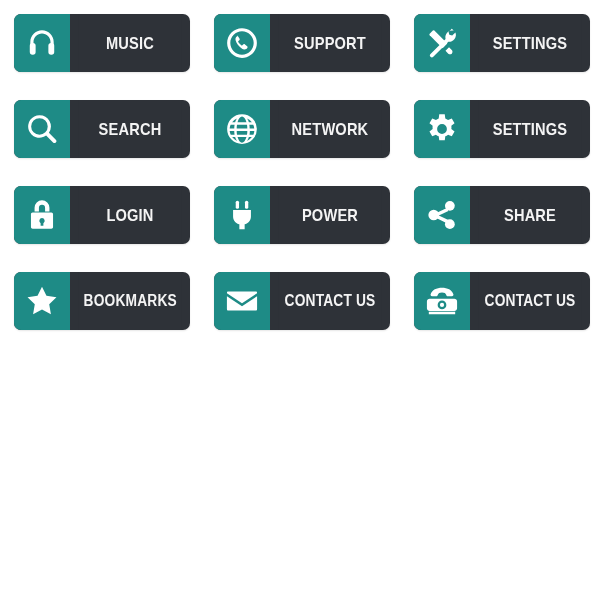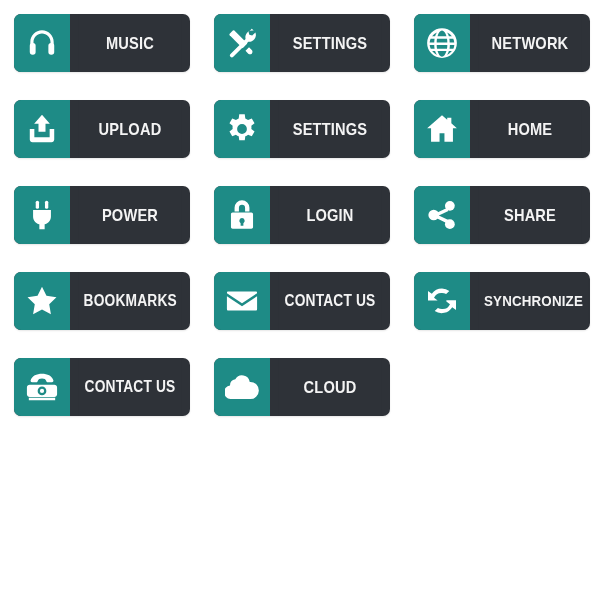--- a/index.html
+++ b/index.html
@@ -87,6 +87,15 @@
     <div class="btn">
       <span class="btn-icon">
         <svg viewBox="0 0 32 32">
+          <path d="M16 2C8.3 2 2 8.3 2 16s6.3 14 14 14 14-6.3 14-14S23.7 2 16 2zm0 3c6.1 0 11 4.9 11 11s-4.9 11-11 11S5 22.1 5 16 9.9 5 16 5z"></path>
+          <path d="M12.6 9.2c-1 .1-2.2 1.1-2.6 2.2-.5 1.5.2 3.6 1.9 6 1.8 2.5 4.2 4.4 6 4.7 1.3.2 2.7-.5 3.2-1.6.3-.6.2-.9-.3-1.4l-2-1.8c-.6-.5-1-.5-1.6 0l-.9.8c-.3.3-.6.3-1 0-.9-.6-2.1-1.9-2.8-3-.2-.4-.2-.7.1-1l.9-.8c.5-.5.5-.9.1-1.6l-1.4-2.1c-.3-.5-.6-.6-1.1-.5z"></path>
+        </svg>
+      </span>
+      <span class="btn-label">SUPPORT</span>
+    </div>
+    <div class="btn">
+      <span class="btn-icon">
+        <svg viewBox="0 0 32 32">
           <path d="M7.4 4.3 4.4 7.3a1 1 0 0 0 0 1.4l12.2 12.2 4.4-4.4L8.8 4.3a1 1 0 0 0-1.4 0z"></path>
           <path d="m19.3 23.4 2.6 2.6c.9.9 2.4.9 3.3 0s.9-2.4 0-3.3l-2.6-2.6-3.3 3.3z"></path>
           <path d="M27 4.3a6.4 6.4 0 0 0-7.6 7.9L5.2 26.4a1.8 1.8 0 0 0 2.6 2.6L22 14.8A6.4 6.4 0 0 0 28.6 6l-3 3-2.7-.7-.7-2.7 3-3c-.1-.1-.2-.2-.2-.3z"></path>

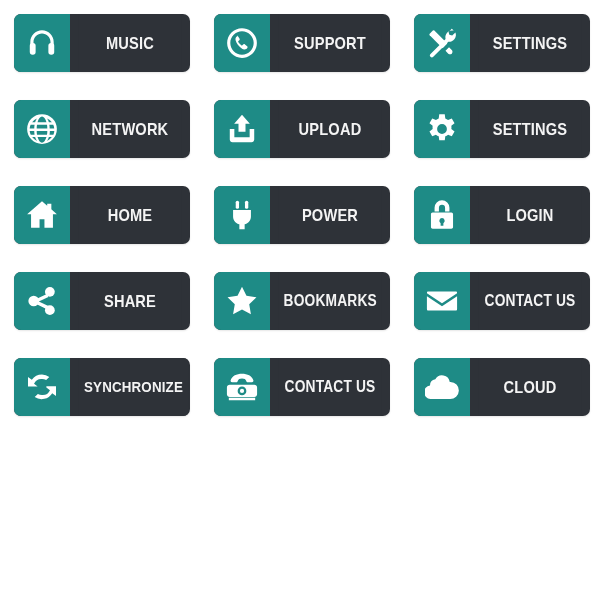--- a/index.html
+++ b/index.html
@@ -106,6 +106,14 @@
     <div class="btn">
       <span class="btn-icon">
         <svg viewBox="0 0 32 32">
+          <path d="M13.6 3a10.6 10.6 0 1 0 6.3 19.1l6.5 6.5a1.8 1.8 0 0 0 2.6-2.6l-6.5-6.5A10.6 10.6 0 0 0 13.6 3zm0 2.8a7.8 7.8 0 1 1 0 15.6 7.8 7.8 0 0 1 0-15.6z"></path>
+        </svg>
+      </span>
+      <span class="btn-label">SEARCH</span>
+    </div>
+    <div class="btn">
+      <span class="btn-icon">
+        <svg viewBox="0 0 32 32">
           <path d="M16 2a14 14 0 1 0 0 28 14 14 0 0 0 0-28zm0 2.3c1.6 0 3.3 2 4.2 5.3h-8.4C12.7 6.3 14.4 4.3 16 4.3zM11.2 6a14.4 14.4 0 0 0-1.7 3.6H6.7A11.8 11.8 0 0 1 11.2 6zm9.6 0a11.8 11.8 0 0 1 4.5 3.6h-2.8A14.4 14.4 0 0 0 20.8 6zM5.4 11.9h3.6a26 26 0 0 0-.3 3.6H4.4c.1-1.3.4-2.5.9-3.6zm5.9 0h9.4c.2 1.1.3 2.3.3 3.6H11c0-1.3.1-2.5.3-3.6zm11.7 0h3.6c.5 1.1.8 2.3.9 3.6h-4.3c0-1.3-.1-2.5-.3-3.6zM4.4 17.8h4.3c0 1.3.1 2.5.3 3.6H5.4a11.7 11.7 0 0 1-1-3.6zm6.6 0h10c0 1.3-.1 2.5-.3 3.6h-9.4c-.2-1.1-.3-2.3-.3-3.6zm12.3 0h4.3c-.1 1.3-.4 2.5-.9 3.6h-3.6c.2-1.1.3-2.3.3-3.6zM6.7 23.6h2.8c.4 1.4 1 2.6 1.7 3.6a11.8 11.8 0 0 1-4.5-3.6zm5.1 0h8.4c-.9 3.3-2.6 5.3-4.2 5.3s-3.3-2-4.2-5.3zm10.7 0h2.8a11.8 11.8 0 0 1-4.5 3.6c.7-1 1.3-2.2 1.7-3.6z"></path>
         </svg>
       </span>

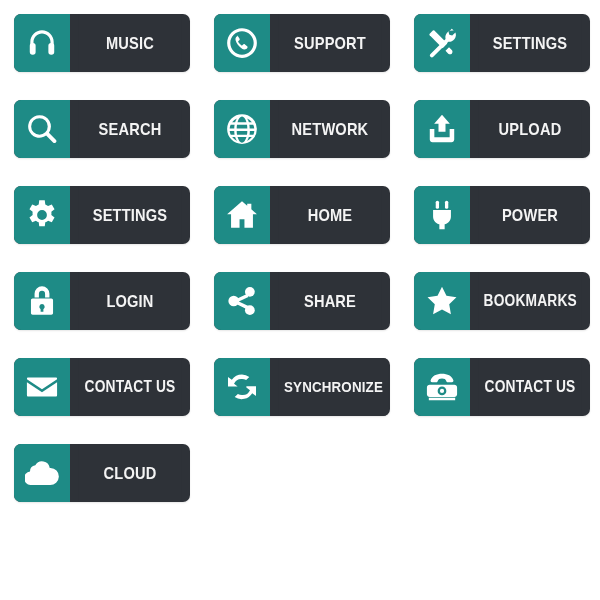--- a/index.html
+++ b/index.html
@@ -122,15 +122,6 @@
     <div class="btn">
       <span class="btn-icon">
         <svg viewBox="0 0 32 32">
-          <path d="M16 2.6 8.6 11h4.1v7.7h6.6V11h4.1L16 2.6z"></path>
-          <path d="M4.5 16v9.9c0 1.4 1.1 2.5 2.5 2.5h18c1.4 0 2.5-1.1 2.5-2.5V16h-4.3v7.8H8.8V16H4.5z"></path>
-        </svg>
-      </span>
-      <span class="btn-label">UPLOAD</span>
-    </div>
-    <div class="btn">
-      <span class="btn-icon">
-        <svg viewBox="0 0 32 32">
           <path d="M13.4 2.2 12.9 6a10.6 10.6 0 0 0-2.6 1.5L6.8 6 4.2 10.5l3 2.4a10.6 10.6 0 0 0 0 3l-3 2.4 2.6 4.5 3.5-1.5a10.6 10.6 0 0 0 2.6 1.5l.5 3.8h5.2l.5-3.8a10.6 10.6 0 0 0 2.6-1.5l3.5 1.5 2.6-4.5-3-2.4a10.6 10.6 0 0 0 0-3l3-2.4-2.6-4.5-3.5 1.5A10.6 10.6 0 0 0 19.1 6l-.5-3.8h-5.2zM16 11.4a4.6 4.6 0 1 1 0 9.2 4.6 4.6 0 0 1 0-9.2z"></path>
         </svg>
       </span>

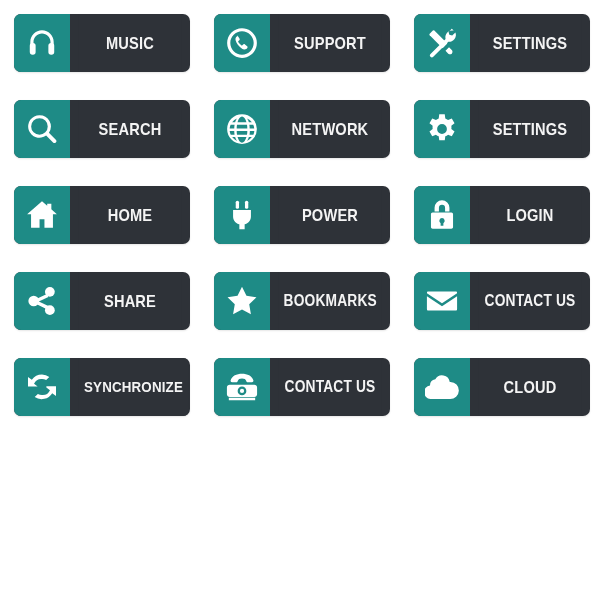--- a/index.html
+++ b/index.html
@@ -130,14 +130,6 @@
     <div class="btn">
       <span class="btn-icon">
         <svg viewBox="0 0 32 32">
-          <path d="M16 3 2 15.2h3.7V28h8V20h4.6v8h8V15.2H30L24.8 10.6V5.4h-3.9v1.9L16 3z"></path>
-        </svg>
-      </span>
-      <span class="btn-label">HOME</span>
-    </div>
-    <div class="btn">
-      <span class="btn-icon">
-        <svg viewBox="0 0 32 32">
           <rect x="10.1" y="2.6" width="3.1" height="7.5" rx="1.5"></rect>
           <rect x="18.8" y="2.6" width="3.1" height="7.5" rx="1.5"></rect>
           <path d="M7.6 11.2v6.1c0 3.6 2.5 6.6 5.9 7.4v4.7h5v-4.7c3.4-.8 5.9-3.8 5.9-7.4v-6.1H7.6z"></path>

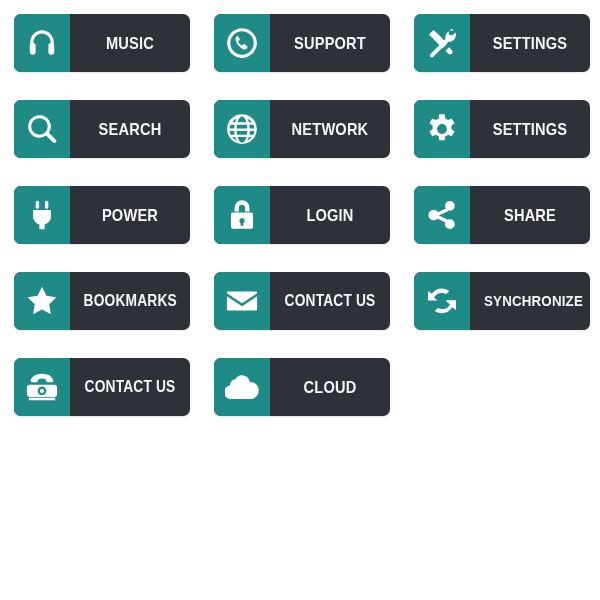--- a/index.html
+++ b/index.html
@@ -130,21 +130,21 @@
     <div class="btn">
       <span class="btn-icon">
         <svg viewBox="0 0 32 32">
+          <path d="M16 2.2a7 7 0 0 0-7 7v3.4h4.1V9.2a2.9 2.9 0 0 1 5.8 0v3.4H23V9.2a7 7 0 0 0-7-7z"></path>
+          <path d="M7.2 13.6c-.9 0-1.6.7-1.6 1.6v12.1c0 .9.7 1.6 1.6 1.6h17.6c.9 0 1.6-.7 1.6-1.6V15.2c0-.9-.7-1.6-1.6-1.6H7.2zm8.8 5.3a2.6 2.6 0 0 1 1.3 4.8v2.3h-2.6v-2.3a2.6 2.6 0 0 1 1.3-4.8z"></path>
+        </svg>
+      </span>
+      <span class="btn-label">LOGIN</span>
+    </div>
+    <div class="btn">
+      <span class="btn-icon">
+        <svg viewBox="0 0 32 32">
           <rect x="10.1" y="2.6" width="3.1" height="7.5" rx="1.5"></rect>
           <rect x="18.8" y="2.6" width="3.1" height="7.5" rx="1.5"></rect>
           <path d="M7.6 11.2v6.1c0 3.6 2.5 6.6 5.9 7.4v4.7h5v-4.7c3.4-.8 5.9-3.8 5.9-7.4v-6.1H7.6z"></path>
         </svg>
       </span>
       <span class="btn-label">POWER</span>
-    </div>
-    <div class="btn">
-      <span class="btn-icon">
-        <svg viewBox="0 0 32 32">
-          <path d="M16 2.2a7 7 0 0 0-7 7v3.4h4.1V9.2a2.9 2.9 0 0 1 5.8 0v3.4H23V9.2a7 7 0 0 0-7-7z"></path>
-          <path d="M7.2 13.6c-.9 0-1.6.7-1.6 1.6v12.1c0 .9.7 1.6 1.6 1.6h17.6c.9 0 1.6-.7 1.6-1.6V15.2c0-.9-.7-1.6-1.6-1.6H7.2zm8.8 5.3a2.6 2.6 0 0 1 1.3 4.8v2.3h-2.6v-2.3a2.6 2.6 0 0 1 1.3-4.8z"></path>
-        </svg>
-      </span>
-      <span class="btn-label">LOGIN</span>
     </div>
     <div class="btn">
       <span class="btn-icon">

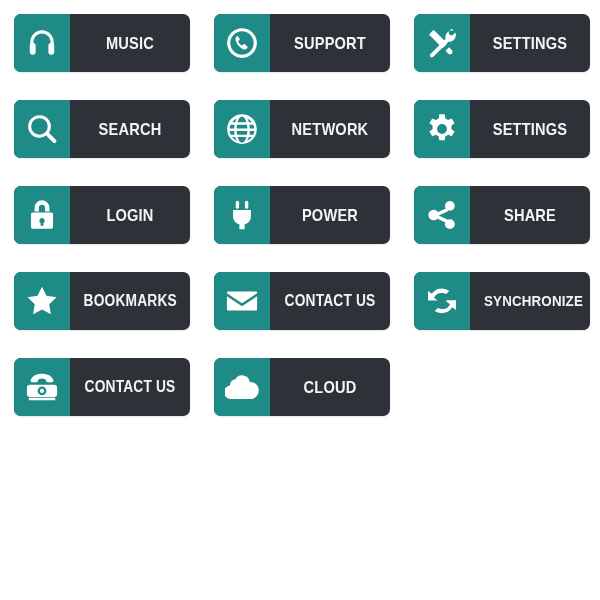--- a/index.html
+++ b/index.html
@@ -177,15 +177,6 @@
     <div class="btn">
       <span class="btn-icon">
         <svg viewBox="0 0 32 32">
-          <path d="M16 4.2a11.8 11.8 0 0 0-9.6 5l-3.6-2.7v9.1h9.1l-3.4-2.6A7.6 7.6 0 0 1 16 8.4c1.4 0 2.7.4 3.9 1l3-2.9A11.8 11.8 0 0 0 16 4.2z"></path>
-          <path d="M20.1 16.4l3.4 2.6A7.6 7.6 0 0 1 16 23.6c-1.4 0-2.7-.4-3.9-1l-3 2.9a11.8 11.8 0 0 0 16.5-3.7l3.6 2.7v-9.1h-9.1z"></path>
-        </svg>
-      </span>
-      <span class="btn-label xlong">SYNCHRONIZE</span>
-    </div>
-    <div class="btn">
-      <span class="btn-icon">
-        <svg viewBox="0 0 32 32">
           <path d="M16 3.6c-5.1 0-9.4 2-10.7 6.1-.3.9.3 1.8 1.3 1.8h3.9c.8 0 1.3-.5 1.5-1.2.4-1.5 1.8-2.3 4-2.3s3.6.8 4 2.3c.2.7.7 1.2 1.5 1.2h3.9c1 0 1.6-.9 1.3-1.8C25.4 5.6 21.1 3.6 16 3.6z"></path>
           <path d="M4.4 13.9c-1.4 0-2.6 1.1-2.6 2.5v6.4c0 1.4 1.2 2.5 2.6 2.5h23.2c1.4 0 2.6-1.1 2.6-2.5v-6.4c0-1.4-1.2-2.5-2.6-2.5H4.4zM16 15.6a4.1 4.1 0 1 1 0 8.2 4.1 4.1 0 0 1 0-8.2z"></path>
           <circle cx="16" cy="19.7" r="2"></circle>

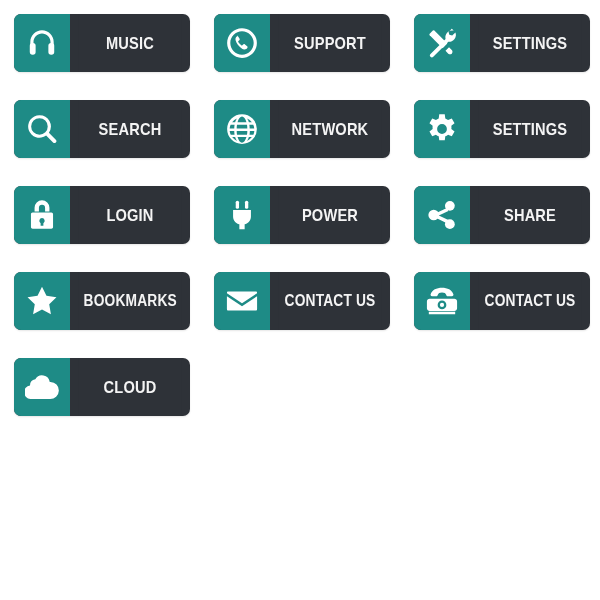--- a/index.html
+++ b/index.html
@@ -185,14 +185,6 @@
       </span>
       <span class="btn-label long">CONTACT US</span>
     </div>
-    <div class="btn">
-      <span class="btn-icon">
-        <svg viewBox="0 0 32 32">
-          <path d="M23.3 11.2a7.4 7.4 0 0 0-13.6-2.6 6 6 0 0 0-5 5.9 6.5 6.5 0 0 0 .4 12.9h18.4a8.1 8.1 0 0 0 .5-16.2h-.7z"></path>
-        </svg>
-      </span>
-      <span class="btn-label">CLOUD</span>
-    </div>
   </div>
 
 </body></html>

